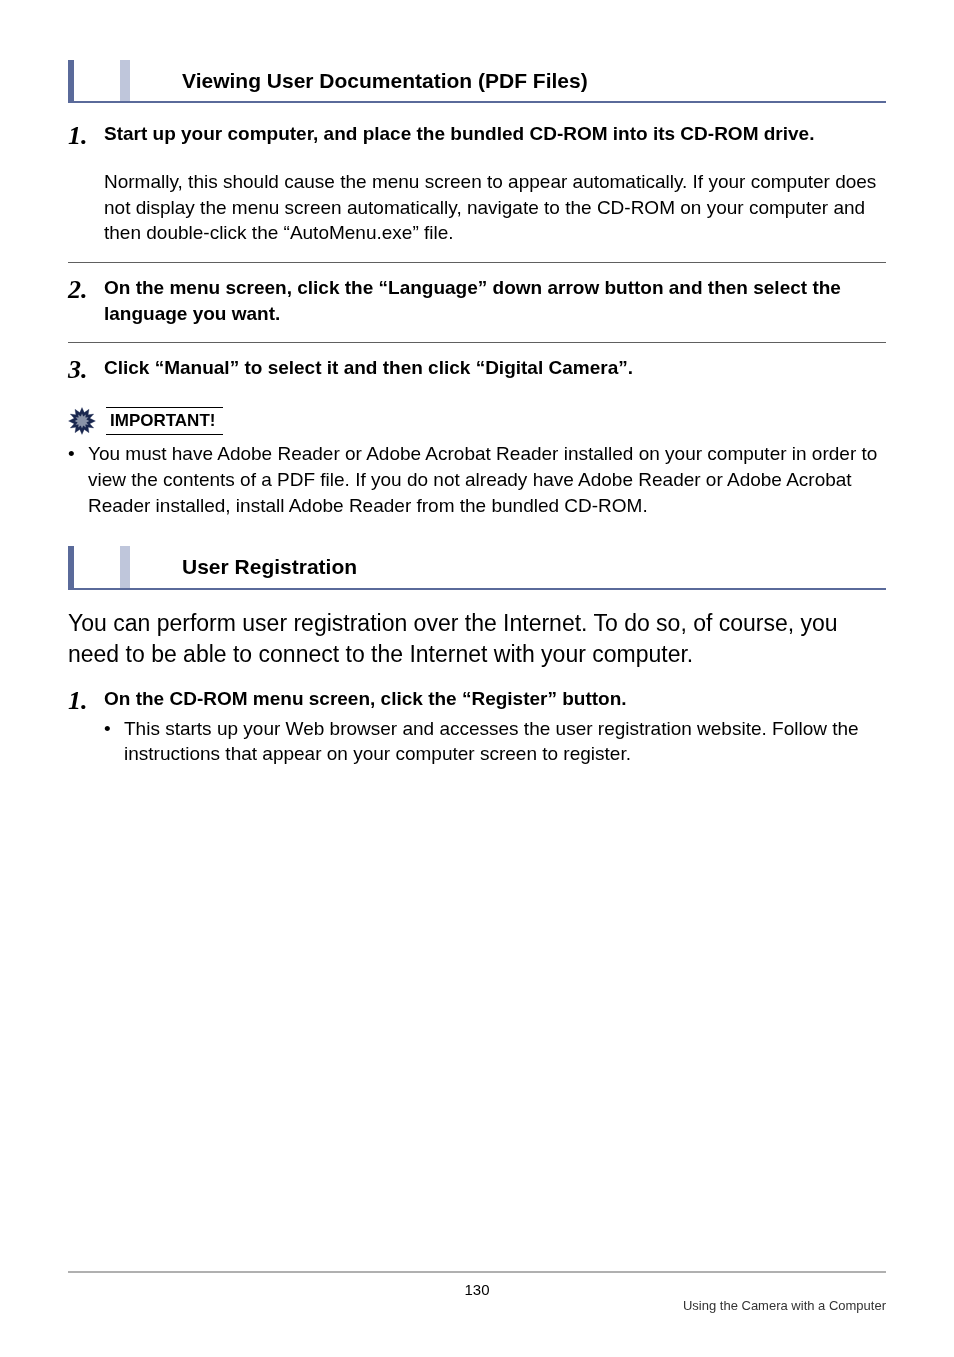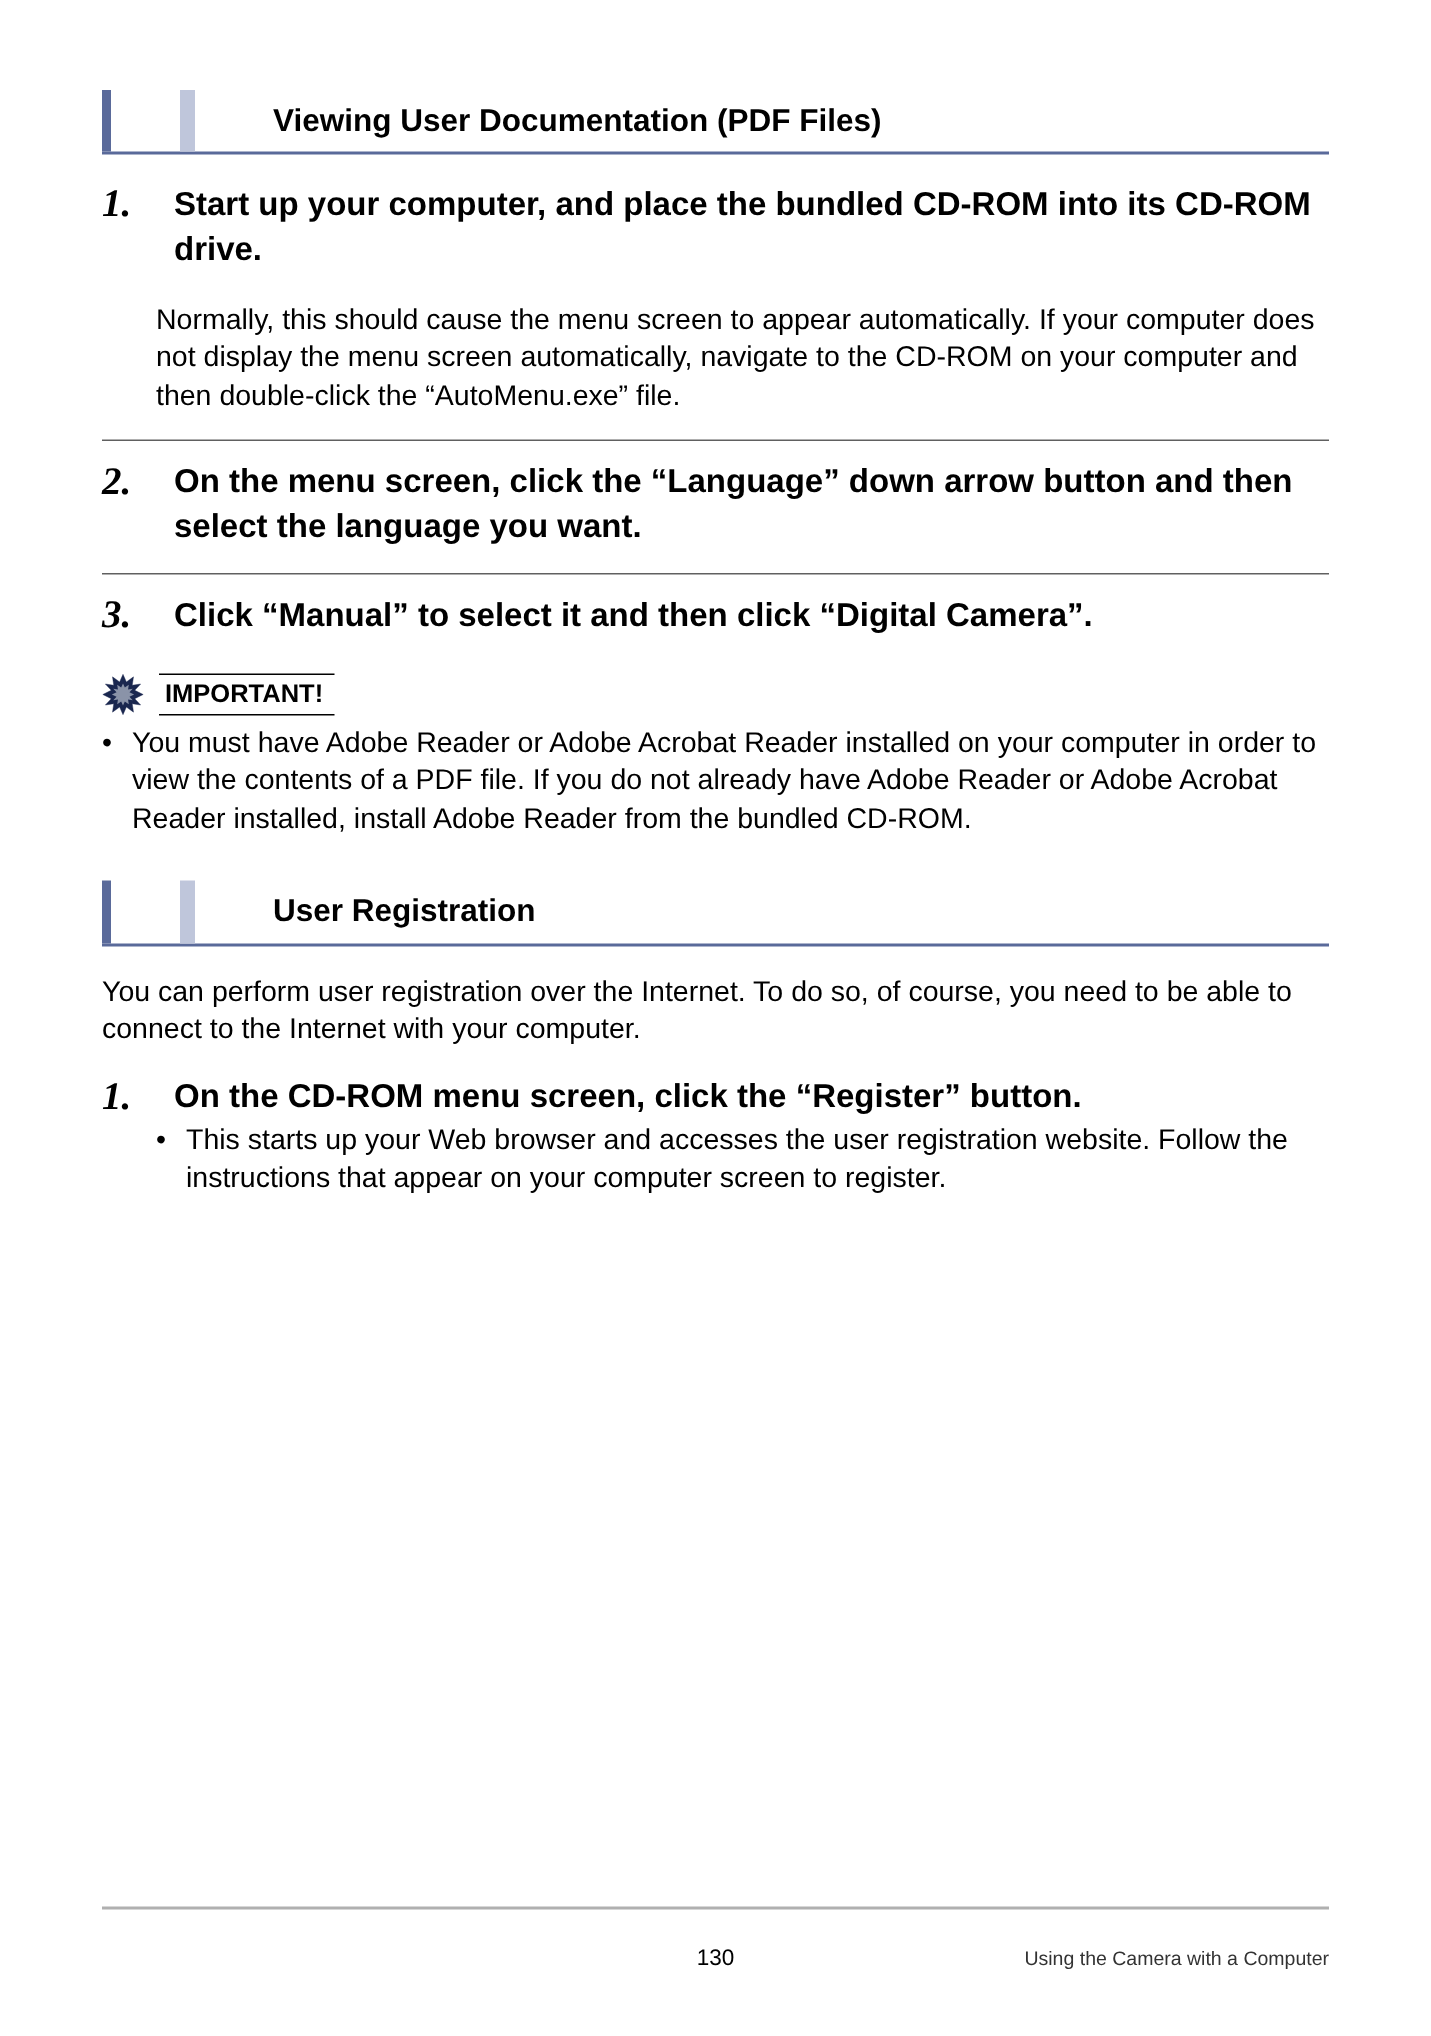--- a/index.html
+++ b/index.html
@@ -21,7 +21,7 @@
     font-style: italic; font-weight: bold; font-size: 26px;
     line-height: 1; width: 36px; flex: 0 0 36px; padding-top: 2px;
   }
-  .step-bold { font-size: 22px; font-weight: bold; line-height: 1.35; margin-left: 12px; }
+  .step-bold { font-size: 19px; font-weight: bold; line-height: 1.35; }
   .step-body { font-size: 19px; line-height: 1.35; padding-left: 36px; margin-top: 20px; }
   .hr { border: none; border-top: 1px solid #606060; margin: 14px 0 12px 0; }
   .important-row { display: flex; margin: 24px 0 6px 0; }

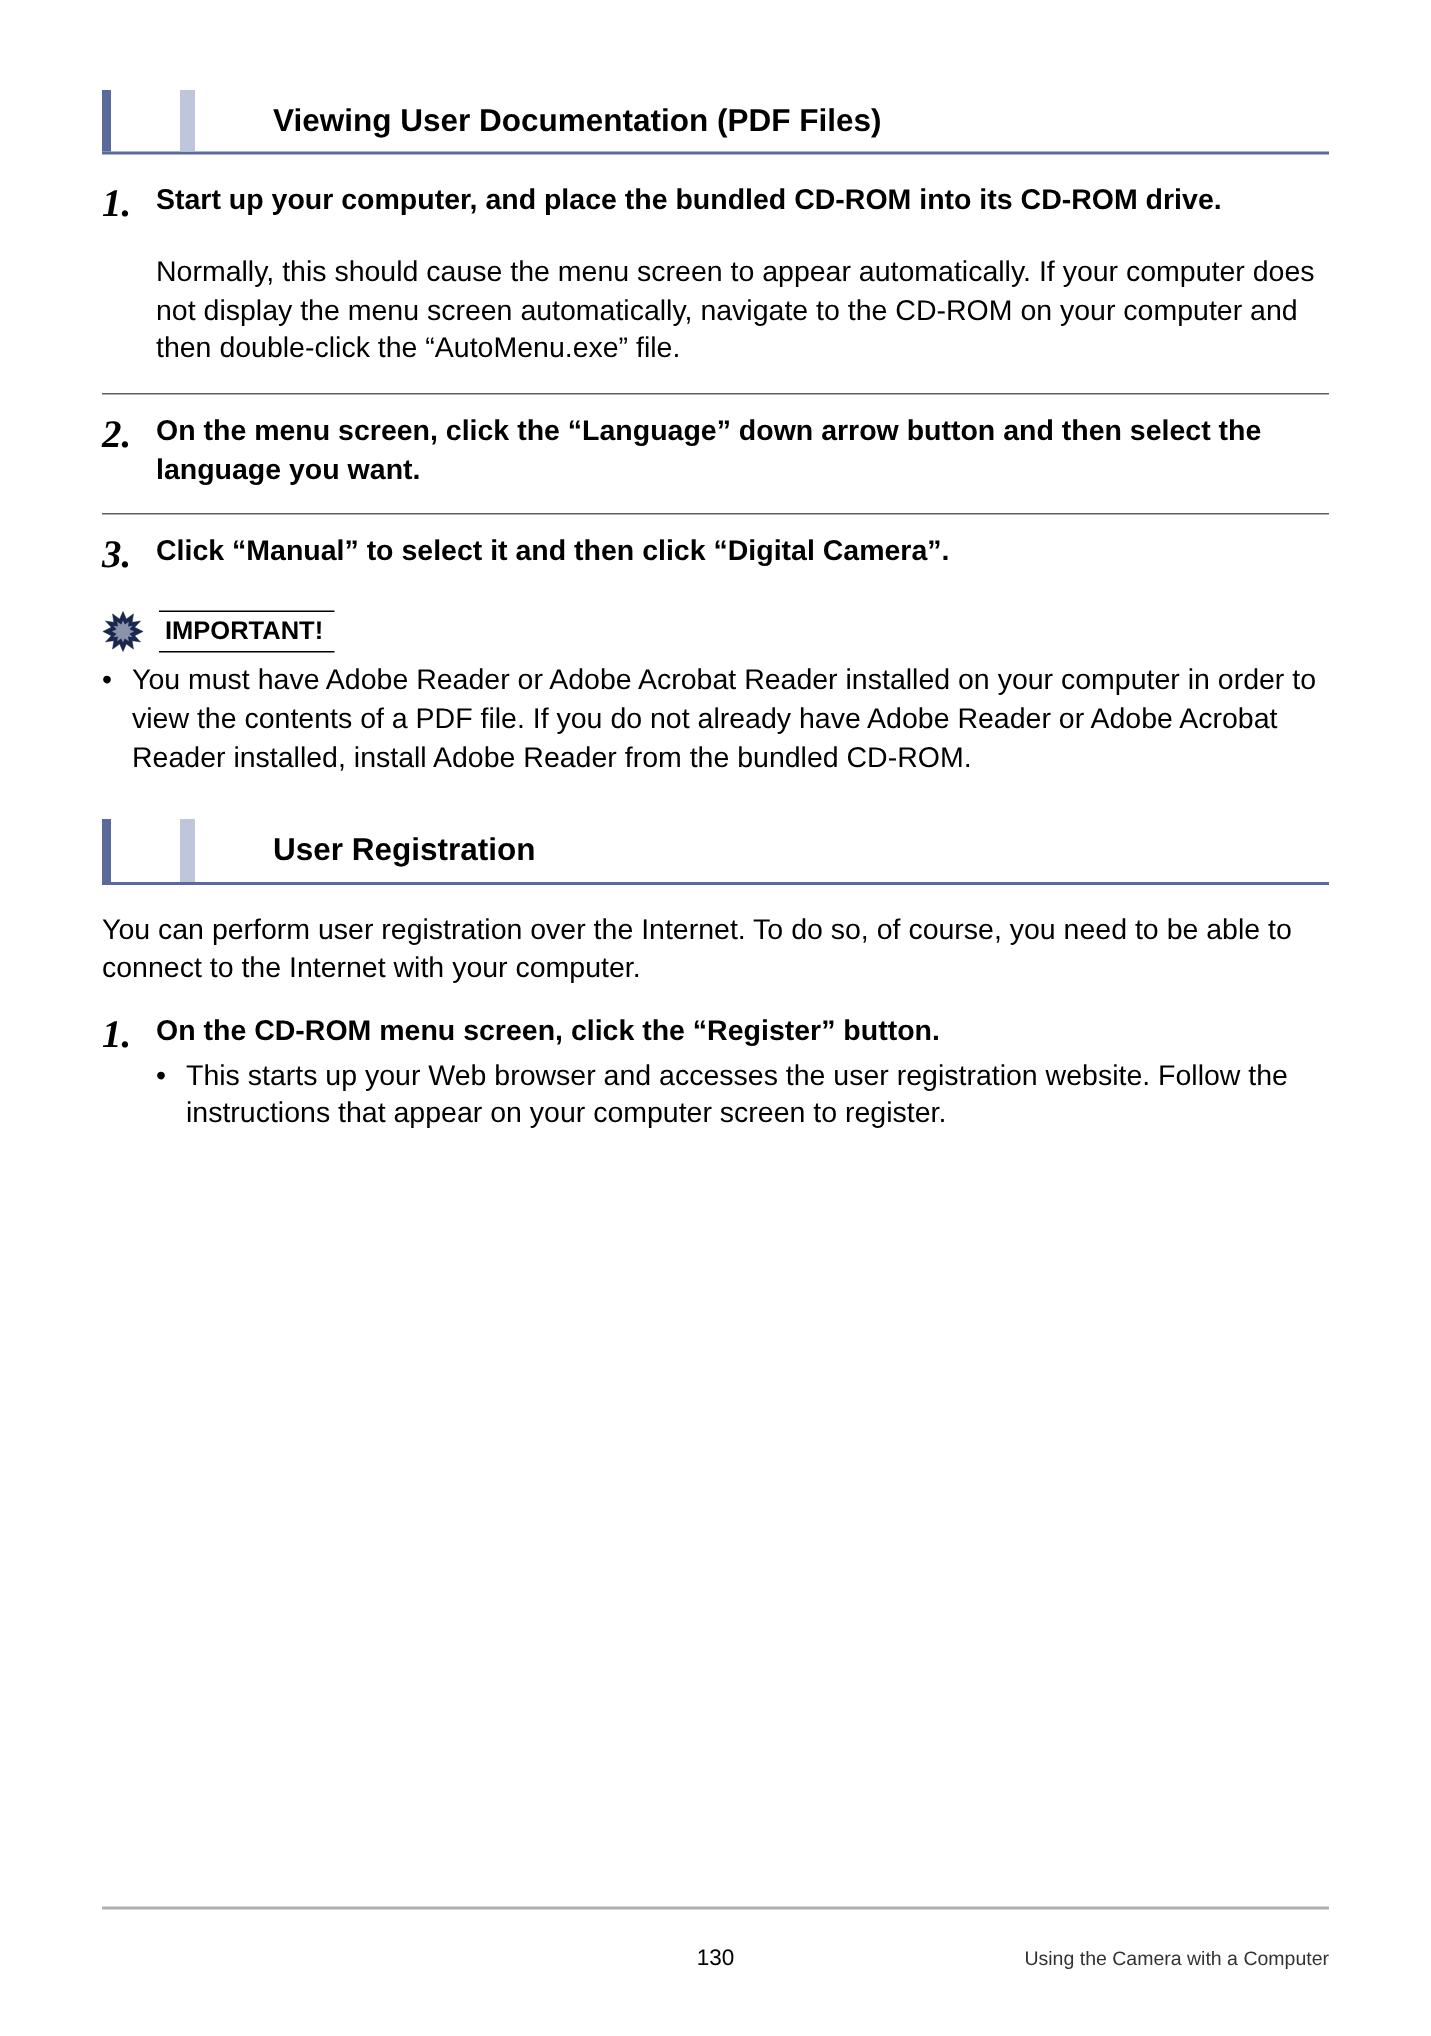--- a/index.html
+++ b/index.html
@@ -34,7 +34,7 @@
   .bullet-block .dot { width: 20px; flex: 0 0 20px; }
   .sub-bullet { font-size: 19px; line-height: 1.35; display: flex; padding-left: 36px; margin-top: 2px; }
   .sub-bullet .dot { width: 20px; flex: 0 0 20px; }
-  .intro-text { font-size: 19px; line-height: 1.35; margin-bottom: 16px; }
+  .intro-text { font-size: 23px; line-height: 1.35; margin-bottom: 16px; }
   .footer {
     position: absolute; left: 68px; right: 68px; bottom: 44px;
     border-top: 2px solid #b0b0b0;

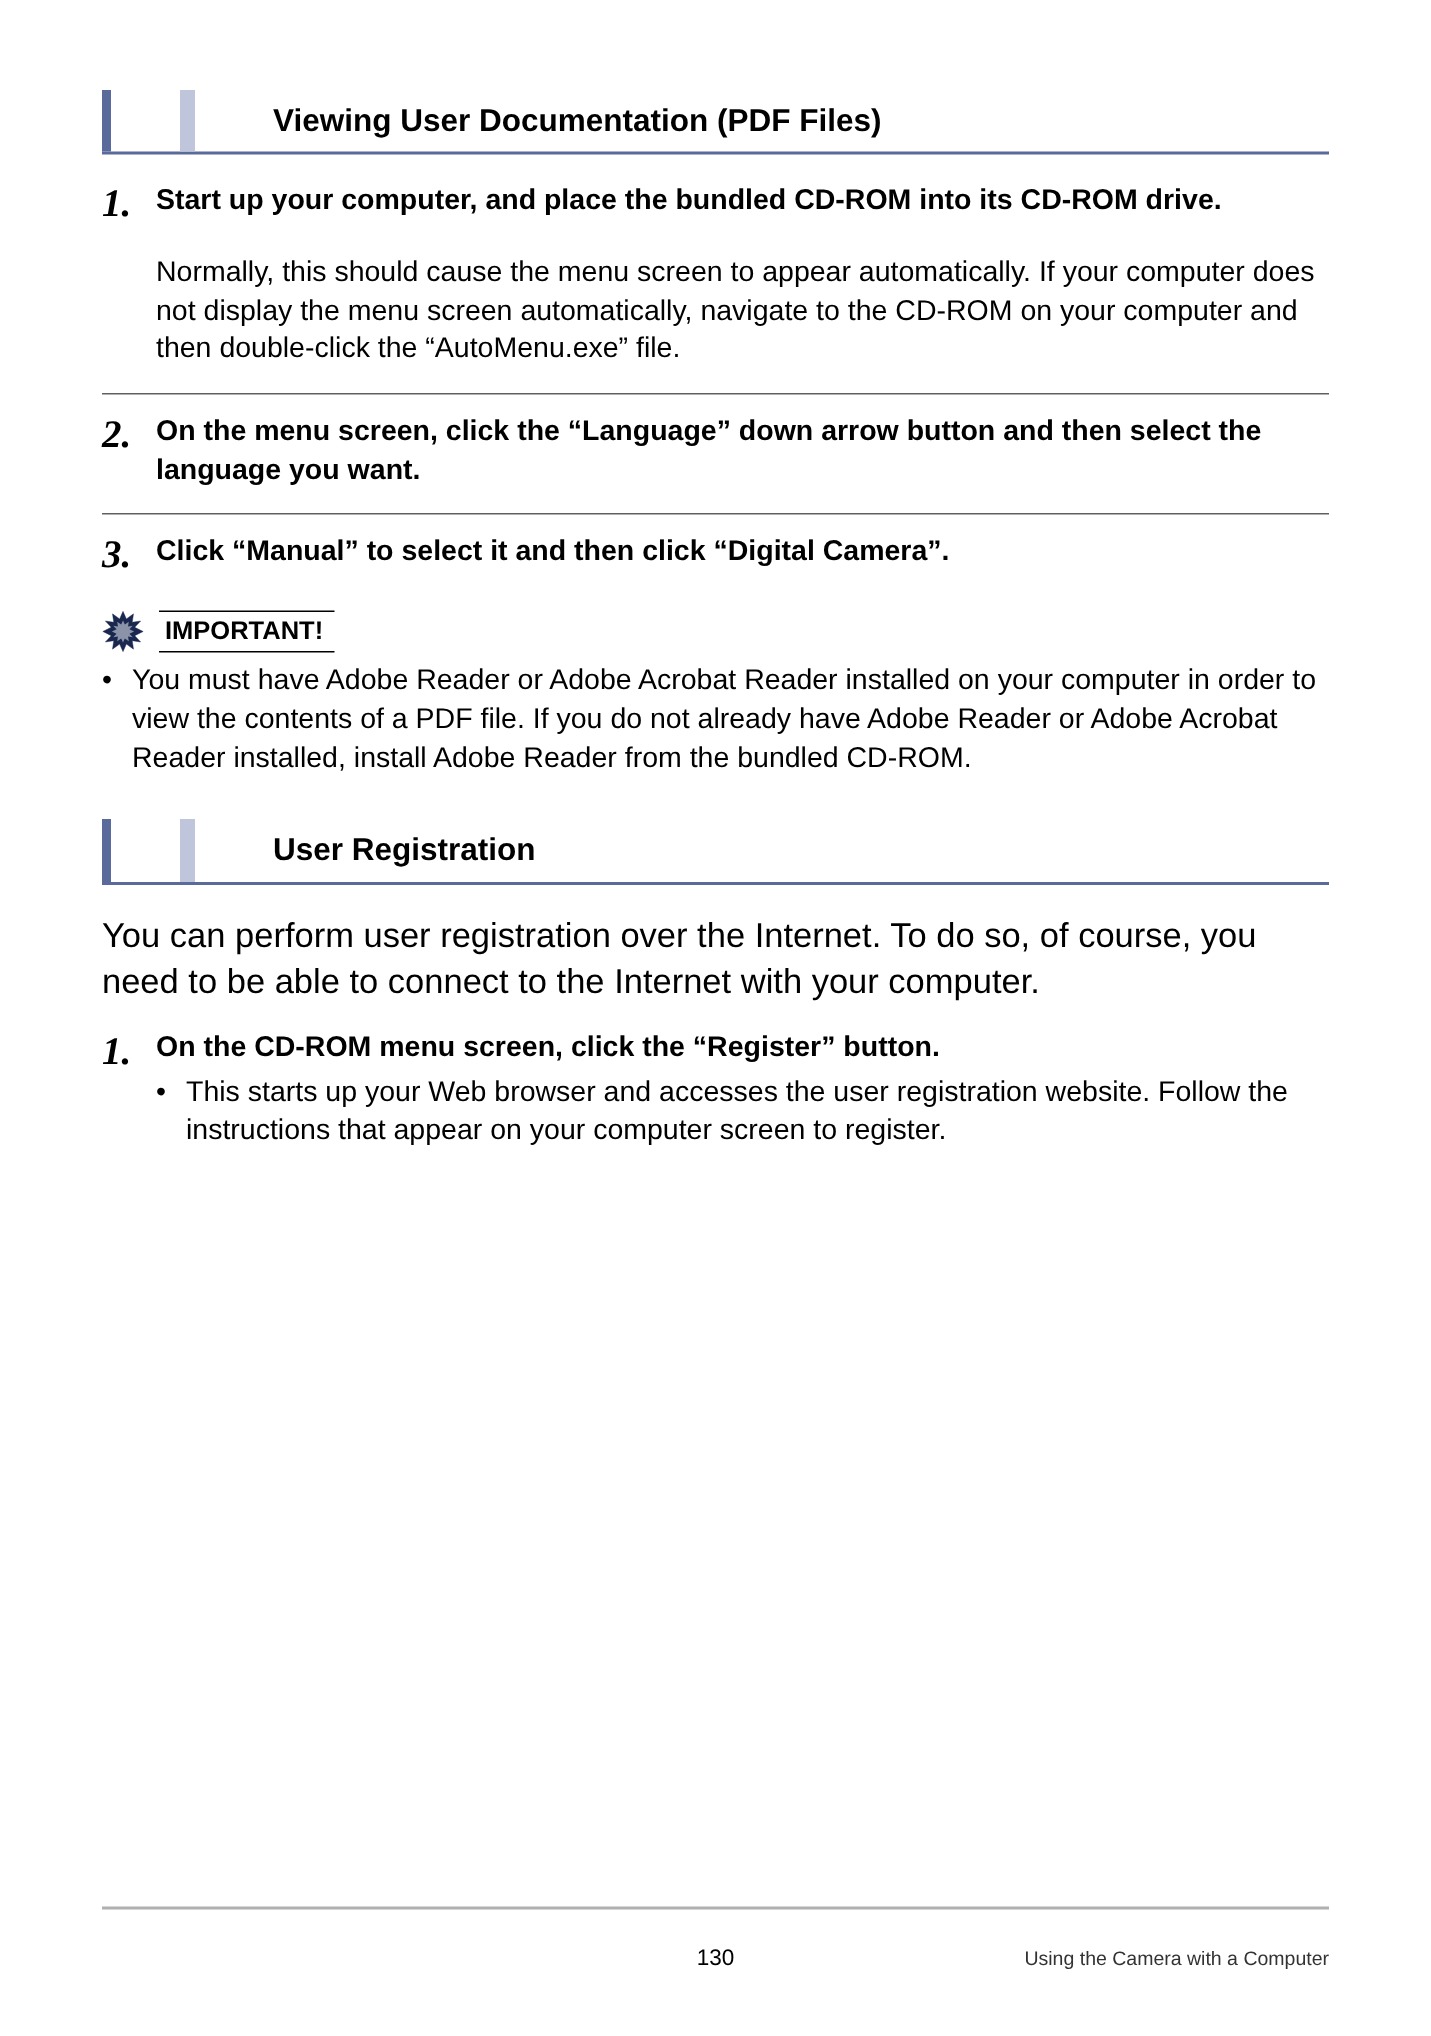--- a/index.html
+++ b/index.html
@@ -40,7 +40,7 @@
     border-top: 2px solid #b0b0b0;
   }
   .footer-inner { display: flex; justify-content: space-between; align-items: flex-end; font-size: 13px; color: #333; padding-top: 6px; margin-top: 19px; }
-  .footer-page { position: absolute; left: 0; right: 0; text-align: center; top: 24px; font-size: 15px; }
+  .footer-page { position: absolute; left: 0; right: 0; text-align: center; top: 8px; font-size: 15px; }
 </style>
 </head>
 <body>

